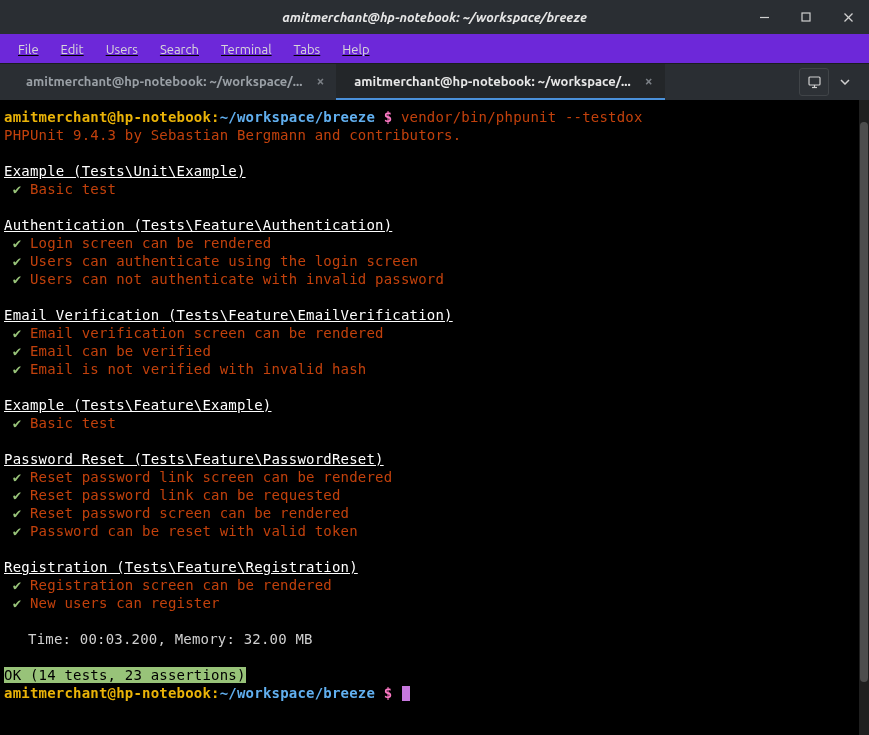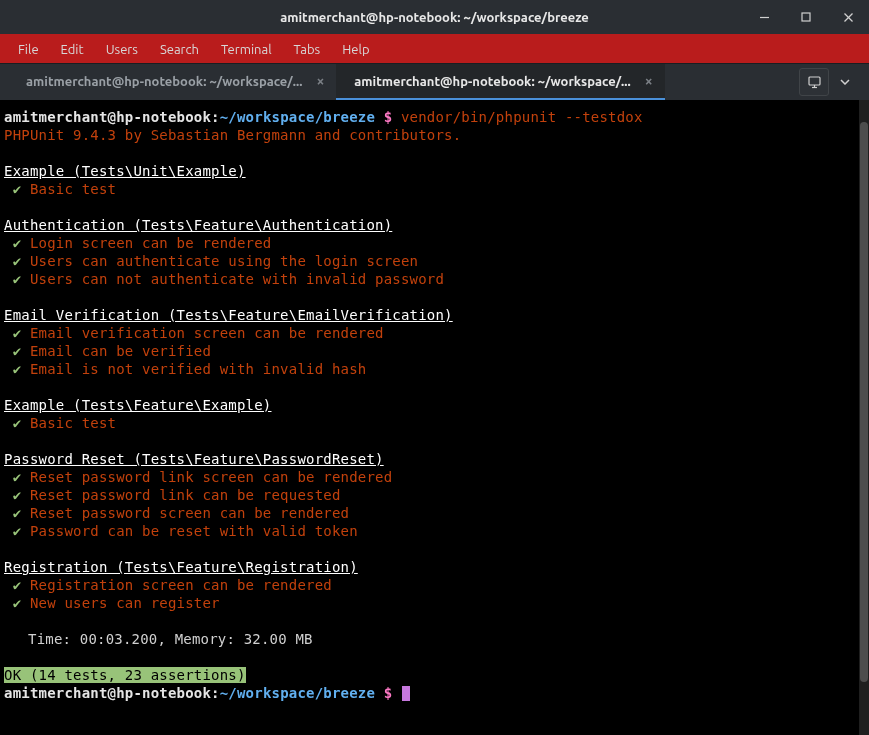--- a/index.html
+++ b/index.html
@@ -21,6 +21,7 @@
       color: #e8e8e8;
       font-size: 13px;
       font-weight: 600;
+      font-style: italic;
     }
     .titlebar-controls {
       position: absolute;

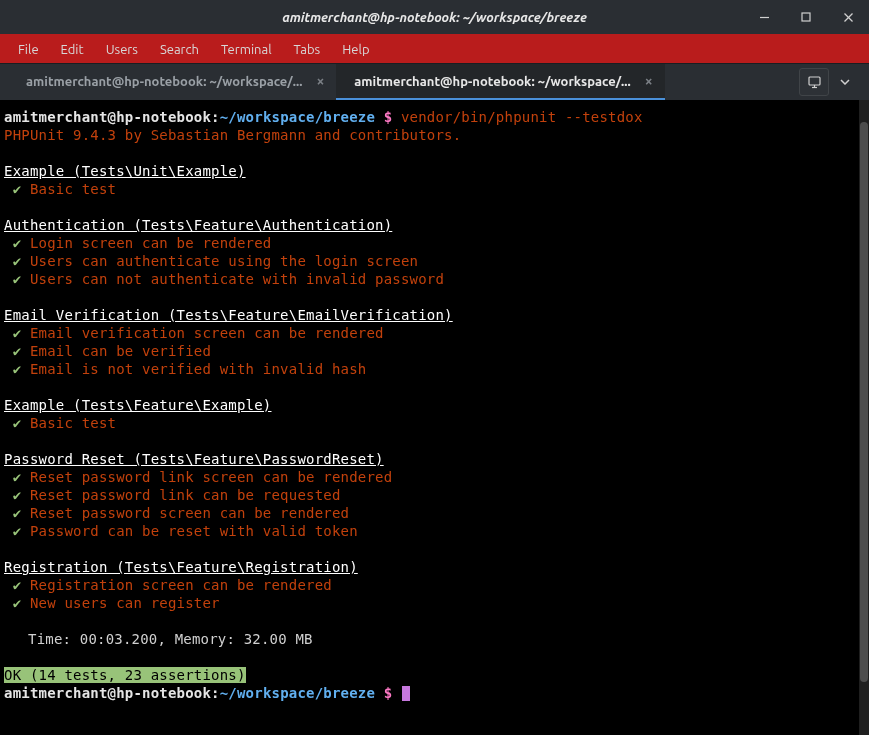--- a/index.html
+++ b/index.html
@@ -42,12 +42,13 @@
     }
     .menubar {
       height: 30px;
-      background: #b91c1c;
+      background: #6d28d9;
       display: flex;
       align-items: center;
       padding: 0 8px;
       gap: 2px;
       border-bottom: 1px solid #1a1d21;
+      text-decoration: underline;
     }
     .menu-item {
       color: #d8d8d8;

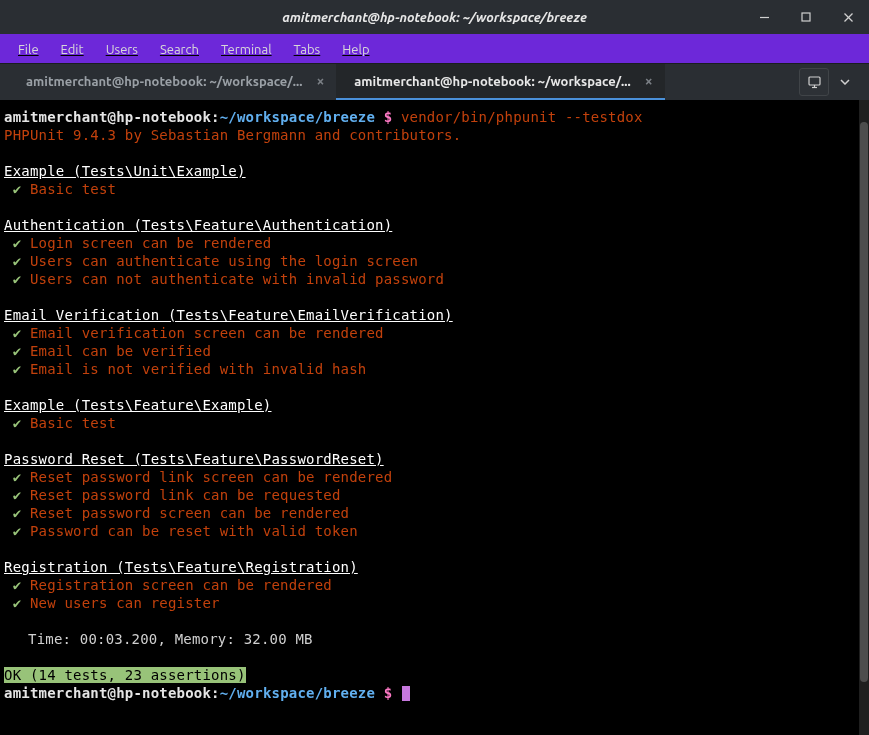--- a/index.html
+++ b/index.html
@@ -124,7 +124,7 @@
       letter-spacing: 0.2px;
     }
     .line { white-space: pre; }
-    .user { color: #e5e5e5; font-weight: bold; text-align: right; }
+    .user { color: #eab308; font-weight: bold; text-align: right; }
     .path { color: #61afef; font-weight: bold; }
     .dollar { color: #ff79c6; font-weight: bold; }
     .cmd { color: #c2410c; }

